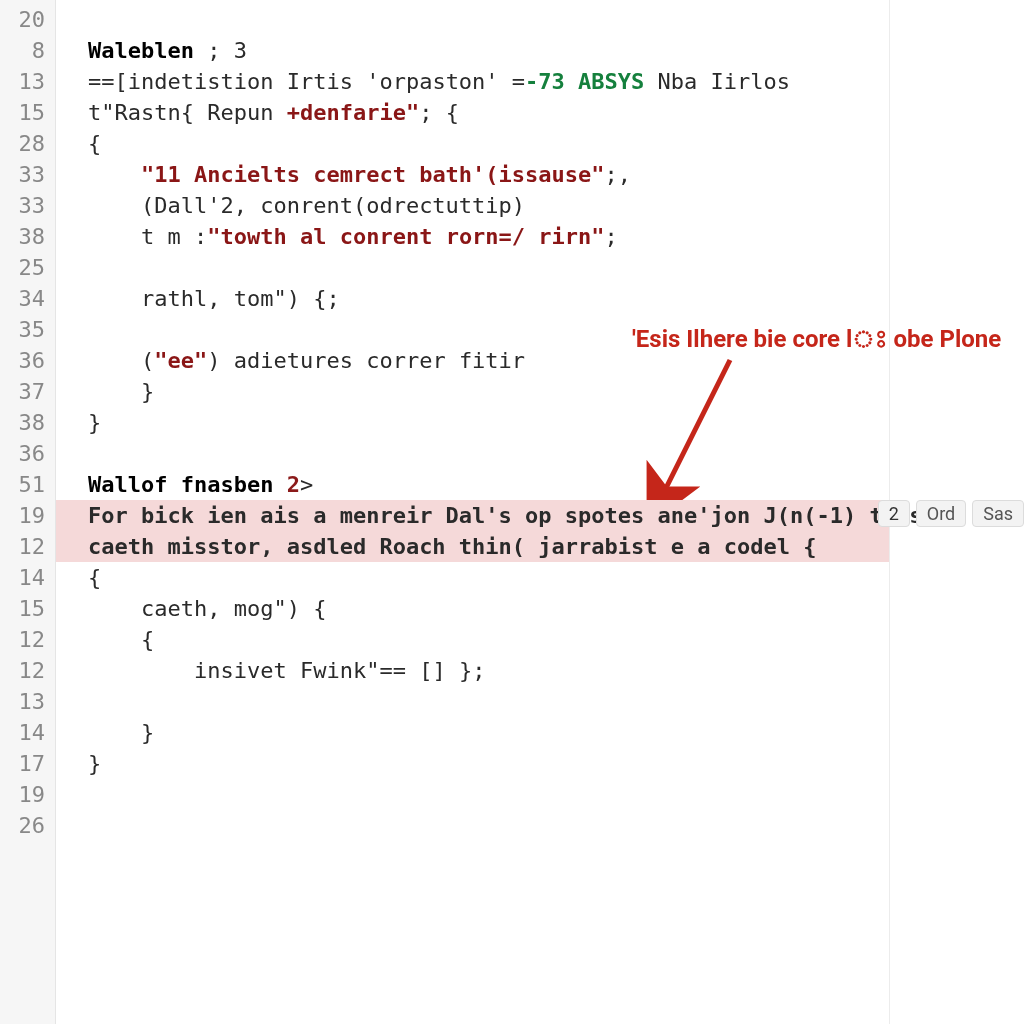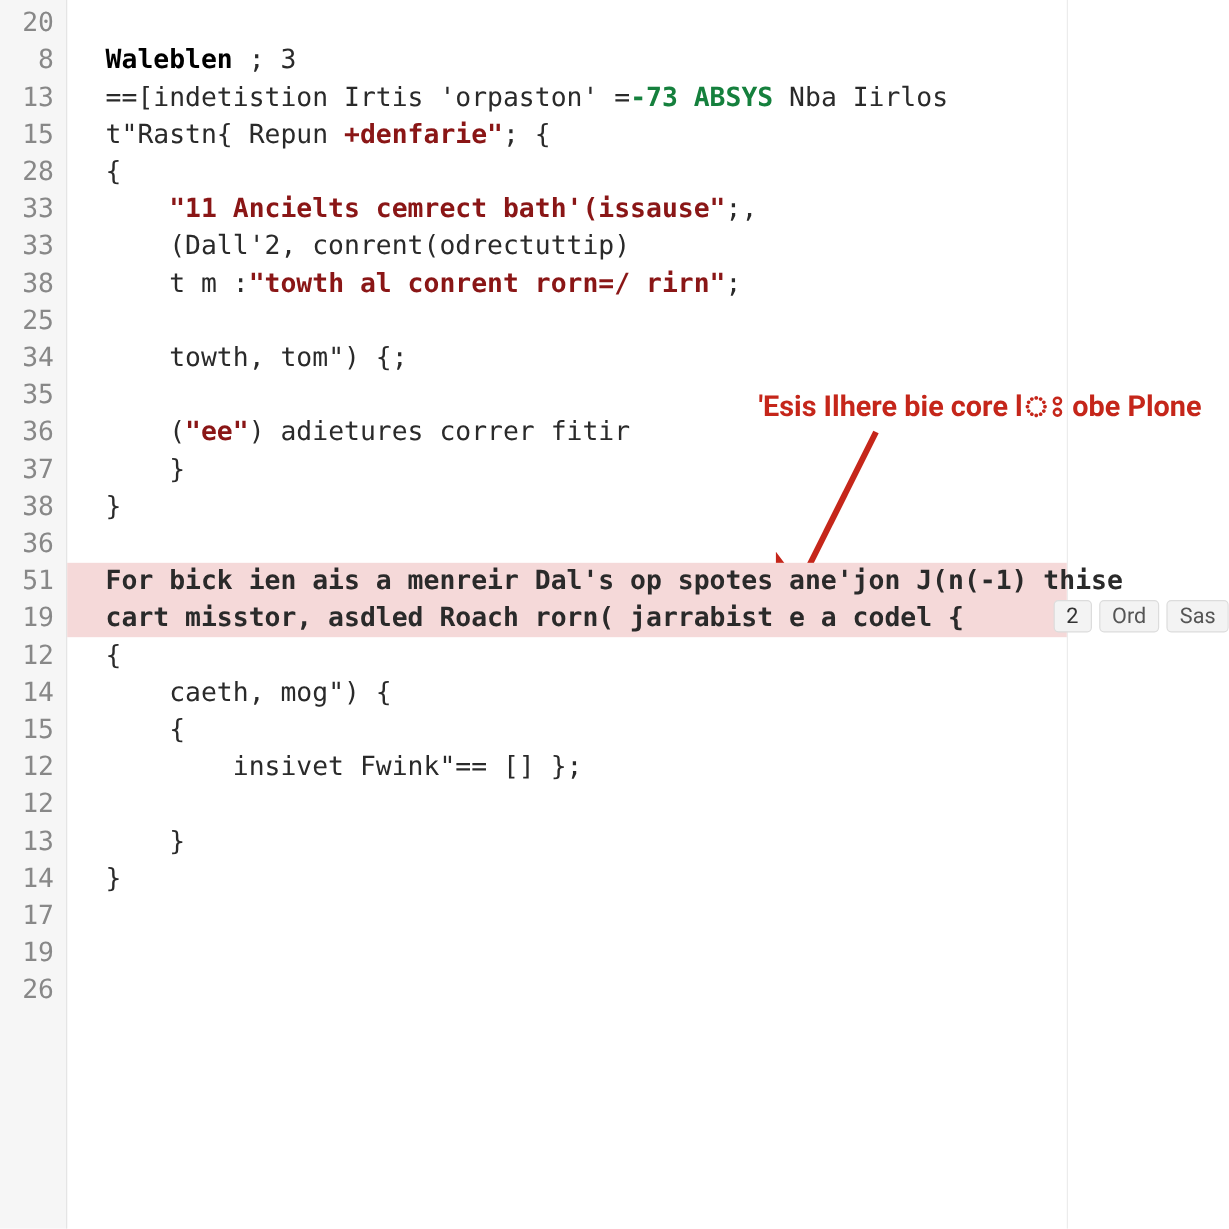--- a/index.html
+++ b/index.html
@@ -169,7 +169,7 @@
 
     <div class="code-line"><span></span></div>
 
-    <div class="code-line"><span class="tok-plain">    towth, tom</span><span class="tok-plain">") {;</span></div>
+    <div class="code-line"><span class="tok-plain">    rathl, tom</span><span class="tok-plain">") {;</span></div>
 
     <div class="code-line"><span></span></div>
 

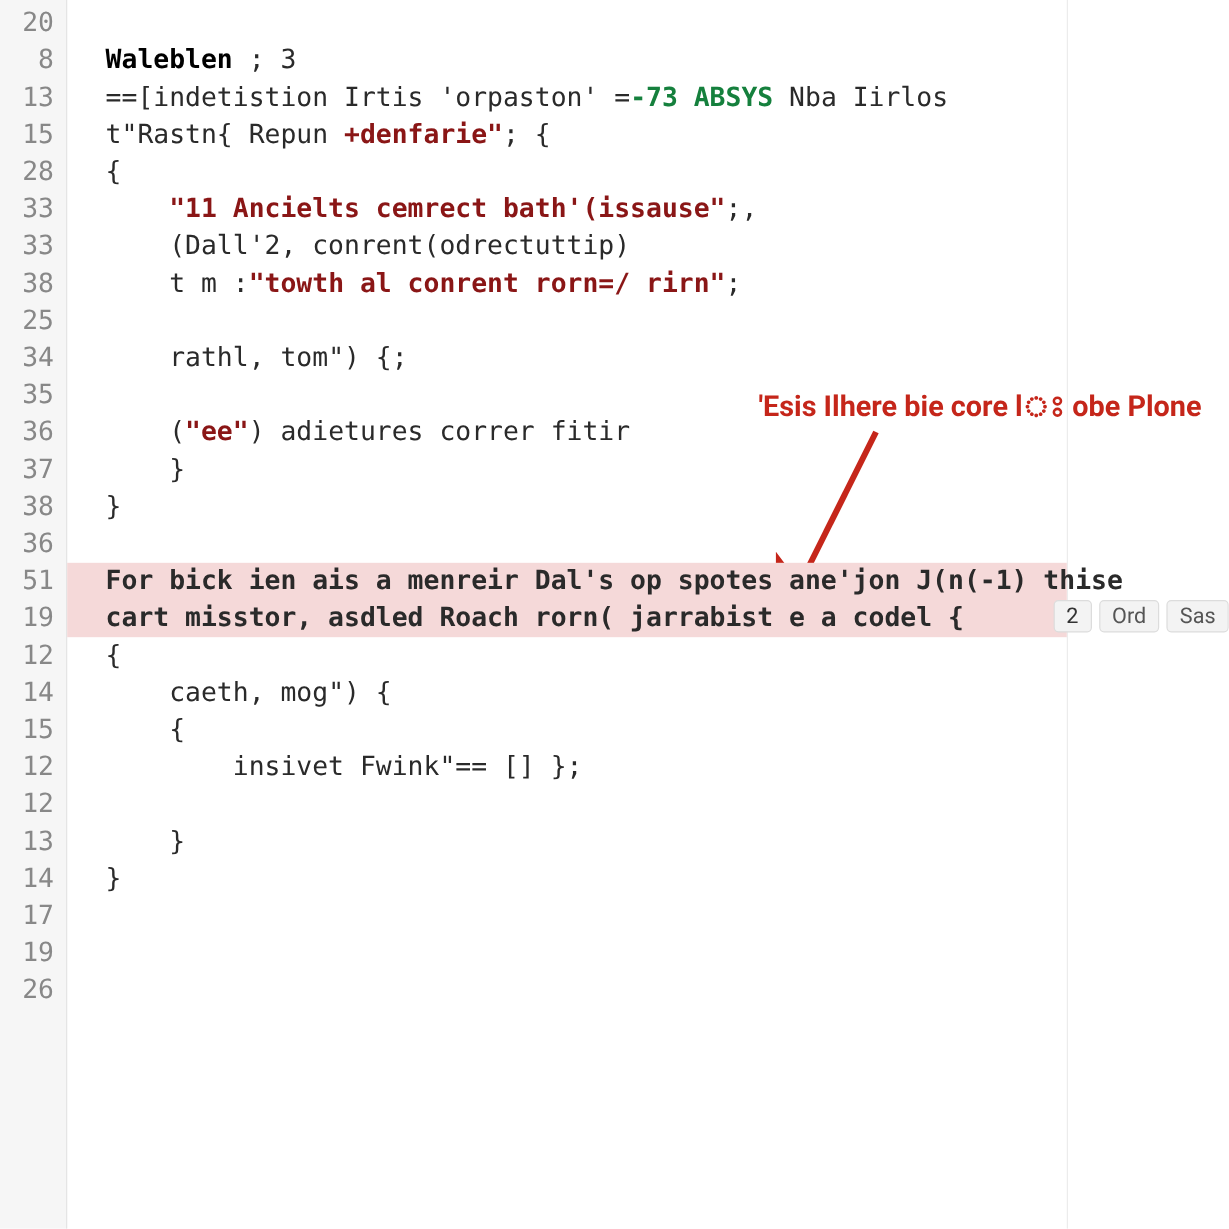--- a/index.html
+++ b/index.html
@@ -181,6 +181,7 @@
 
     <div class="code-line"><span></span></div>
 
+    <div class="code-line"><span class="tok-kw">Wallof fnasben </span><span class="tok-num">2</span><span class="tok-plain">&gt;</span></div>
 
     <div class="code-line hl"><span class="tok-em">For bick ien ais a menreir Dal's op spotes ane'jon J(n(-1) thise</span></div>
 

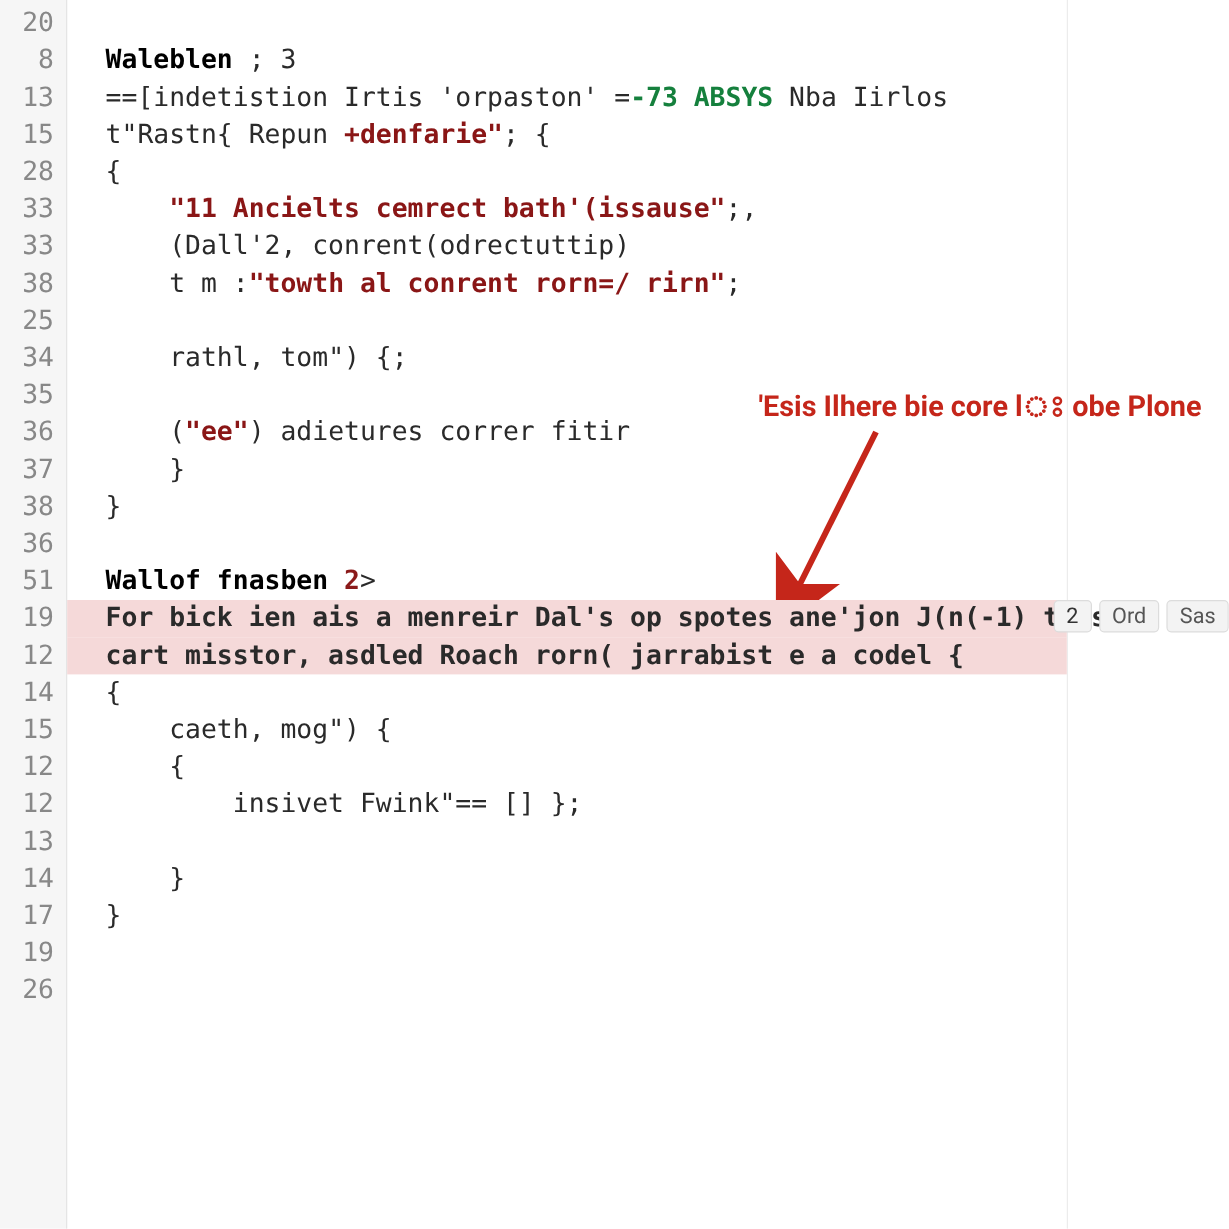--- a/index.html
+++ b/index.html
@@ -185,7 +185,7 @@
 
     <div class="code-line hl"><span class="tok-em">For bick ien ais a menreir Dal's op spotes ane'jon J(n(-1) thise</span></div>
 
-    <div class="code-line hl"><span class="tok-em">cart misstor, asdled Roach rorn( jarrabist e a codel {</span></div>
+    <div class="code-line hl"><span class="tok-em">caeth misstor, asdled Roach thin( jarrabist e a codel {</span></div>
 
     <div class="code-line"><span class="tok-plain">{</span></div>
 

